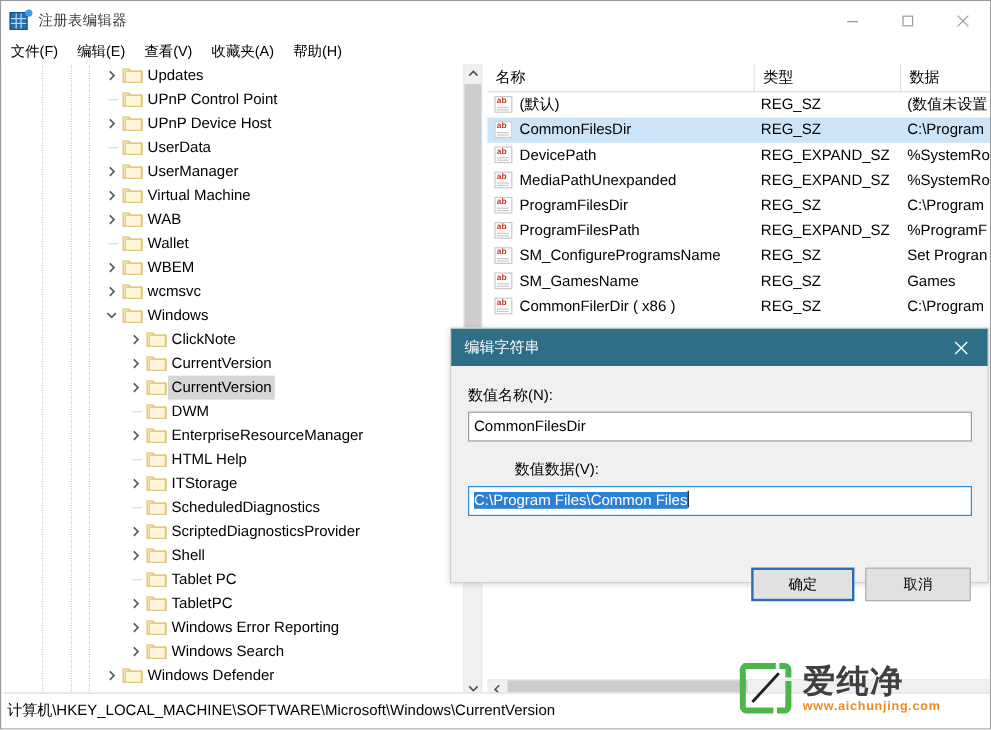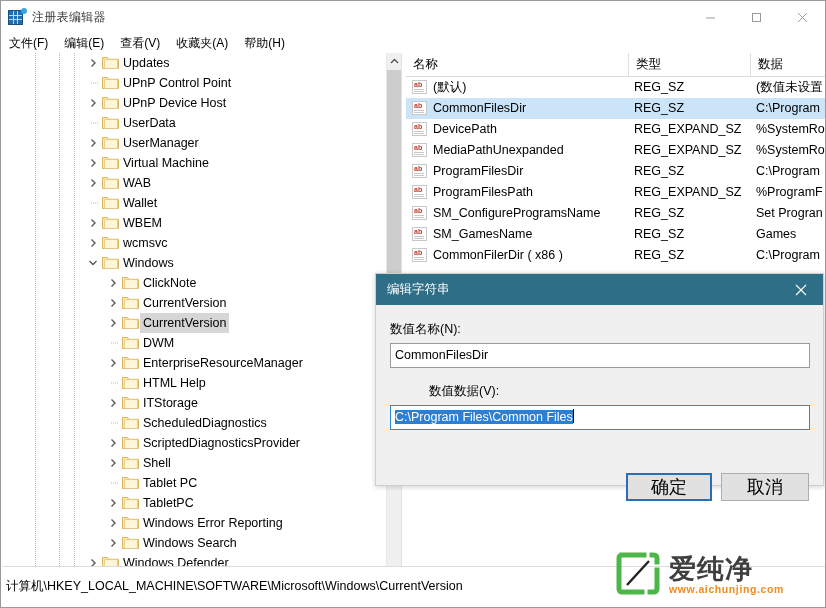--- a/index.html
+++ b/index.html
@@ -197,7 +197,7 @@
   }
   .dlg-btn {
     position: absolute; height: 28px; line-height: 26px; text-align: center;
-    background: #e1e1e1; border: 1px solid #adadad; font-size: 18px; color: #000;
+    background: #e1e1e1; border: 1px solid #adadad; font-size: 12px; color: #000;
   }
   .dlg-btn.default {
     background: #e1e1e1; border: 2px solid #2a6fb5;

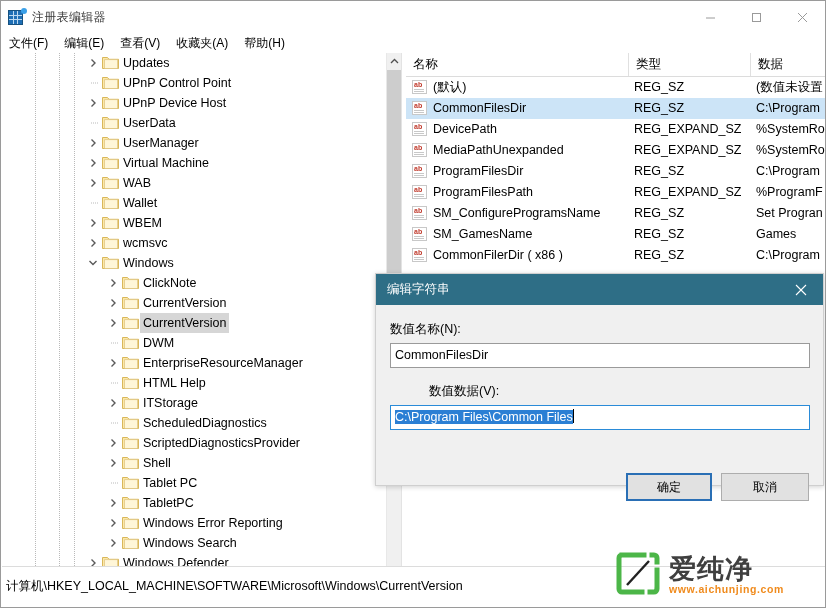--- a/index.html
+++ b/index.html
@@ -206,7 +206,7 @@
 
   
   .statusbar {
-    position: absolute; left: 1px; bottom: 1px; width: 823px; height: 40px;
+    position: absolute; left: 1px; bottom: 1px; width: 823px; height: 29px;
     background: #ffffff; border-top: 1px solid #dcdcdc;
     display: flex; align-items: center;
   }

